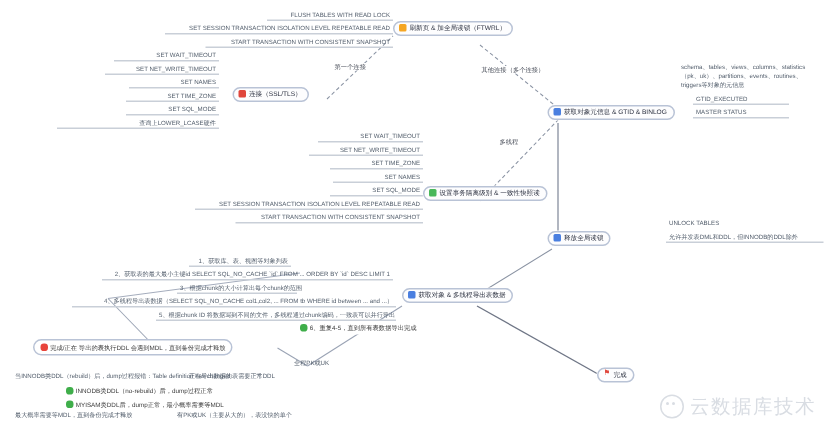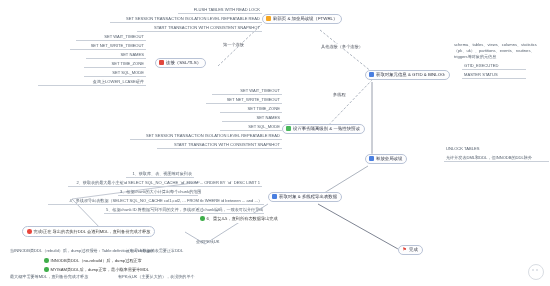--- a/index.html
+++ b/index.html
@@ -222,6 +222,7 @@
 
   <div id="watermark">
     <span class="wchat"></span>
+    <span>云数据库技术</span>
   </div>
 
 </div>

